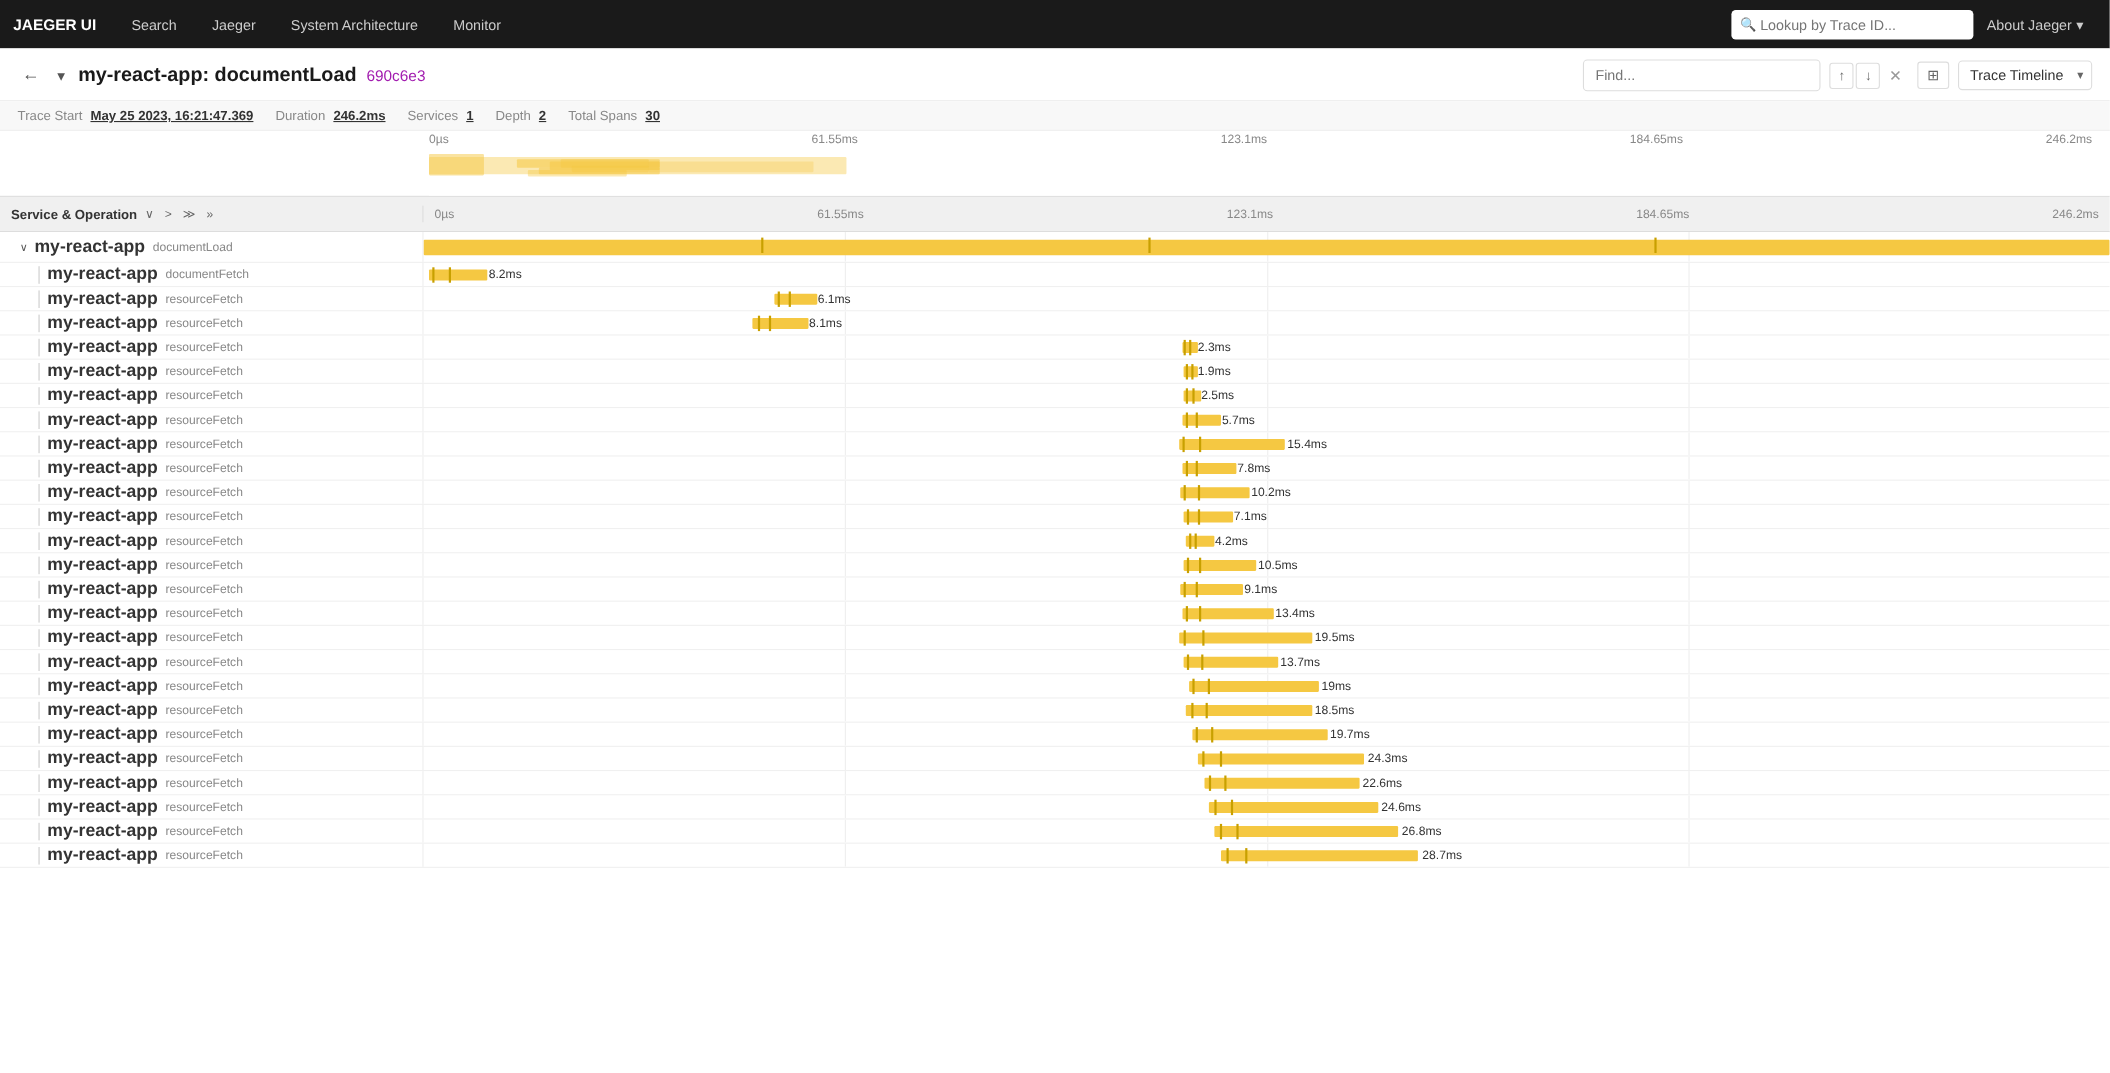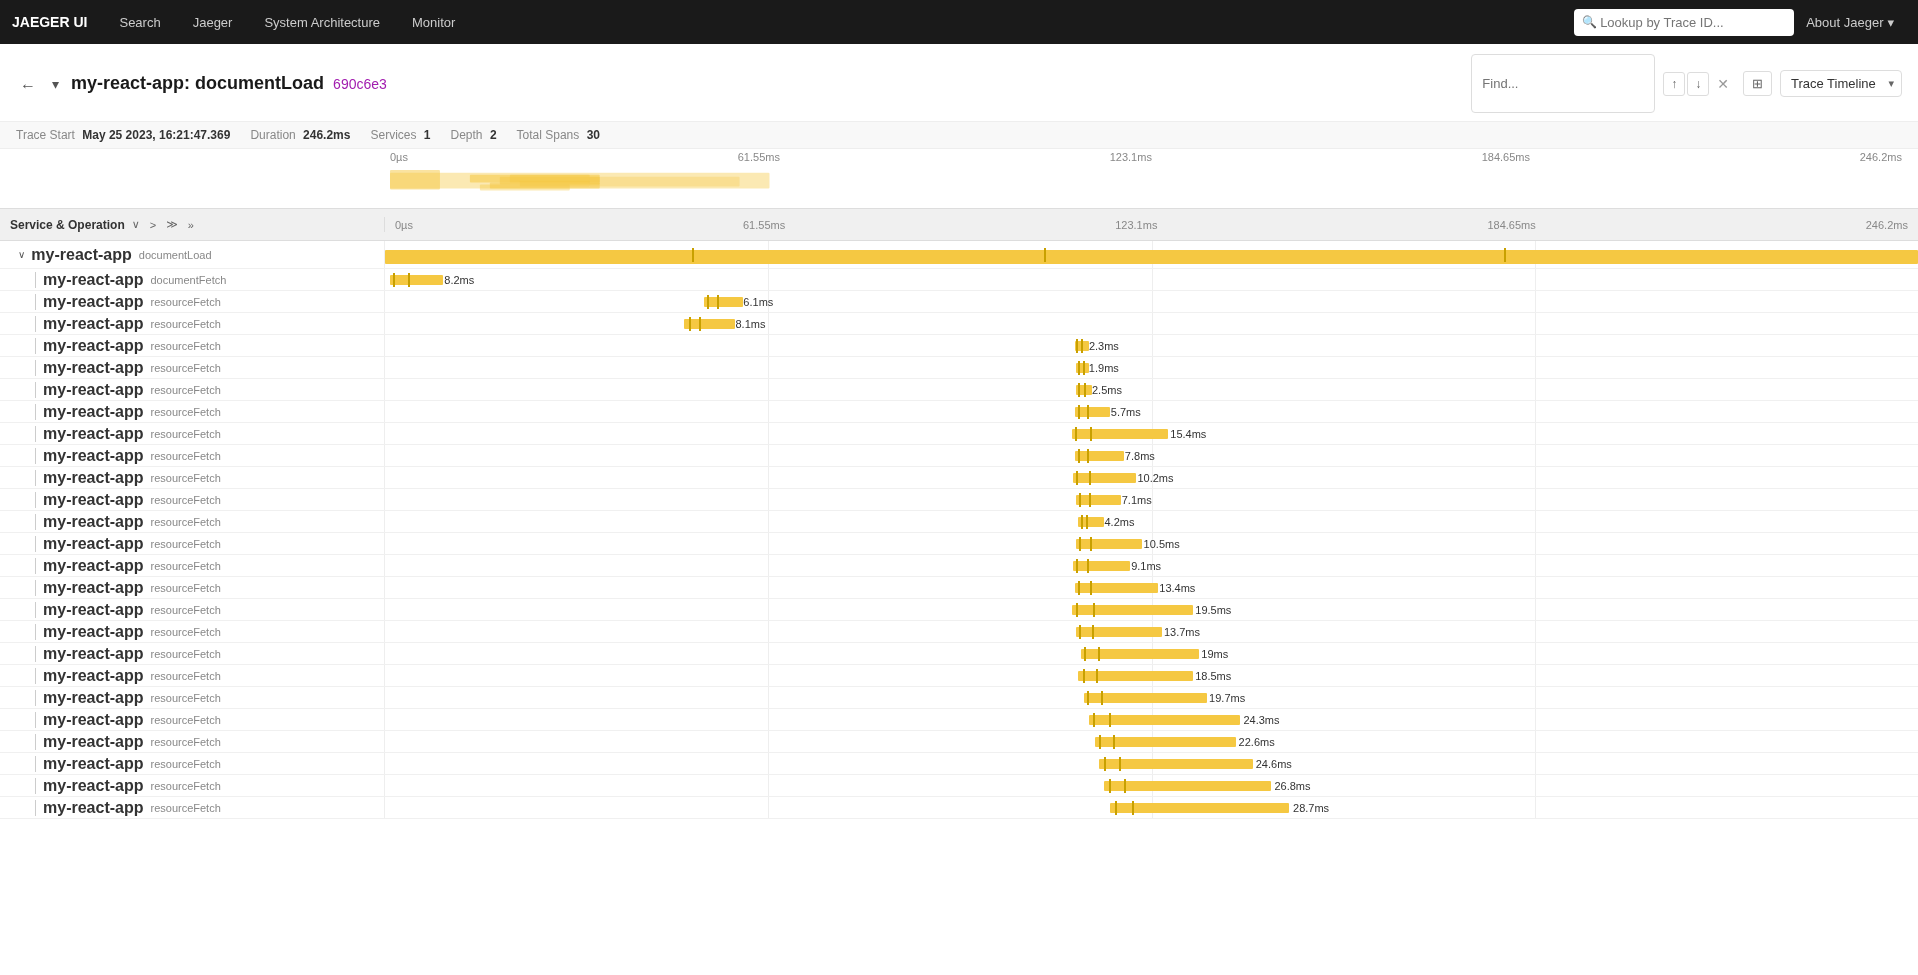--- a/index.html
+++ b/index.html
@@ -112,10 +112,10 @@
     .find-input {
       border: 1px solid #ddd;
       border-radius: 4px;
-      padding: 21px 10px;
+      padding: 6px 10px;
       font-size: 13px;
       color: #999;
-      width: 184px;
+      width: 216px;
       outline: none;
     }
     .find-actions {

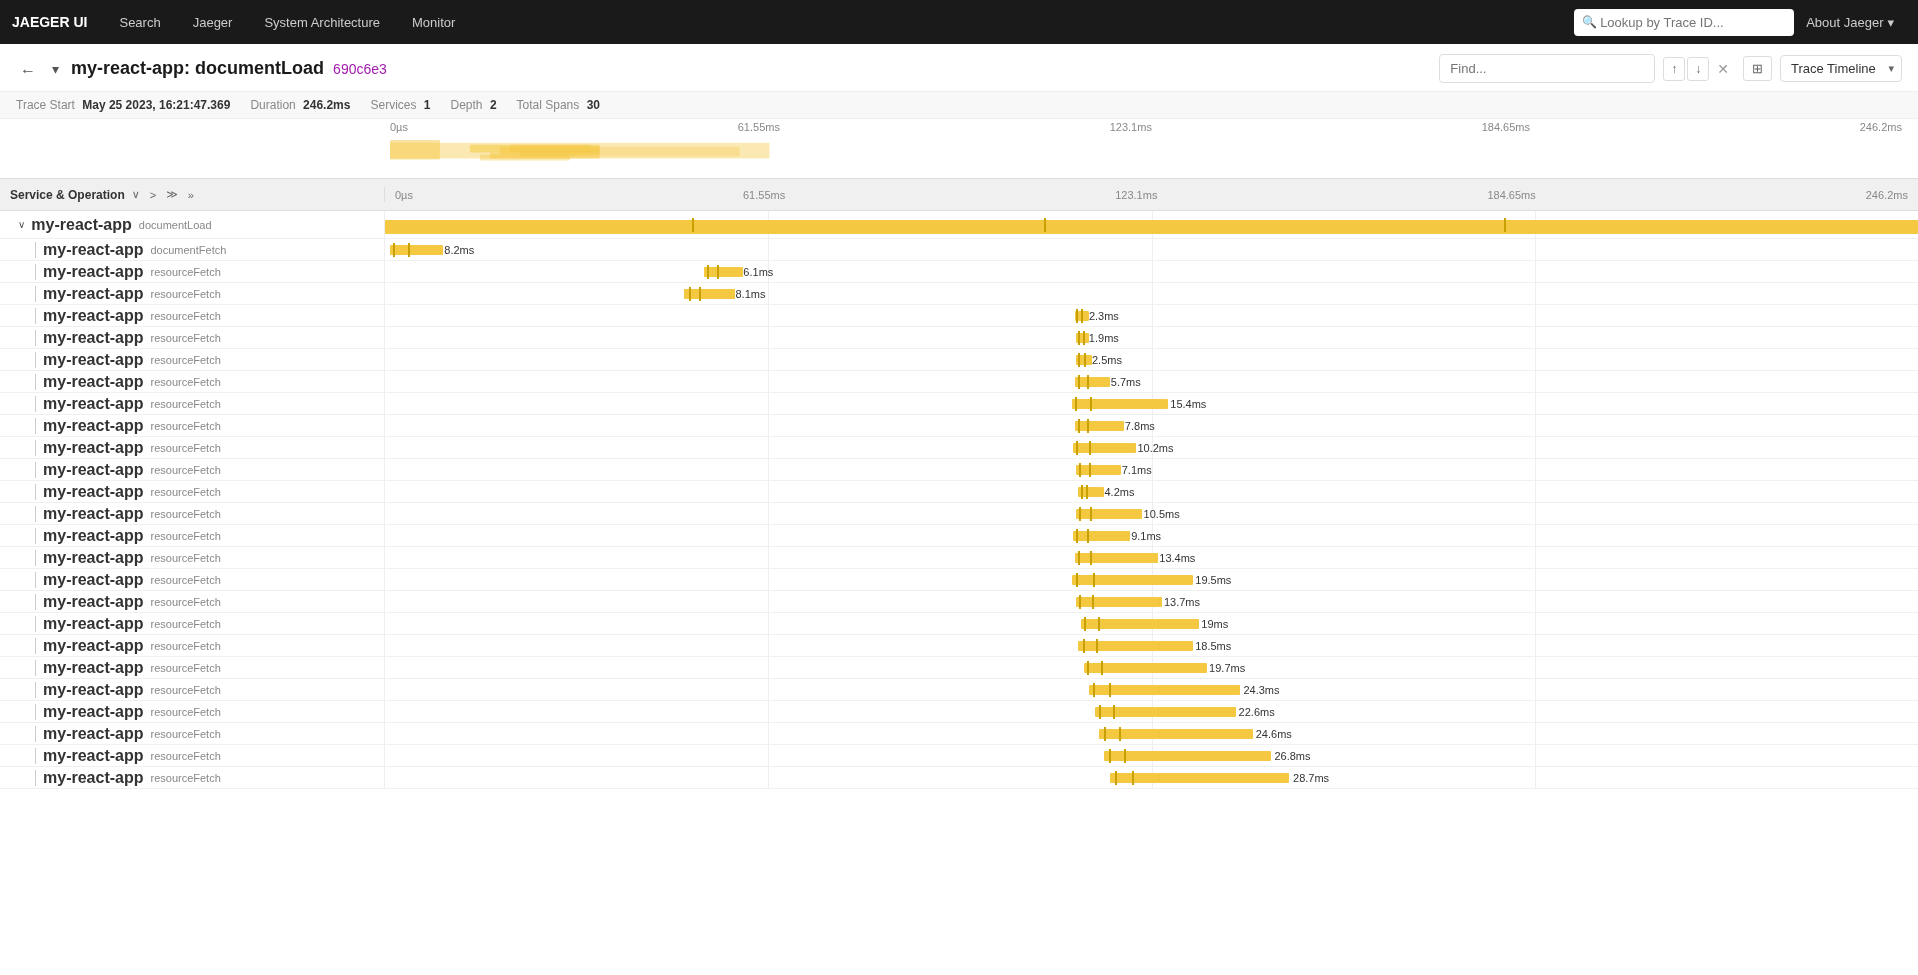--- a/index.html
+++ b/index.html
@@ -186,7 +186,7 @@
       align-items: center;
     }
     .trace-meta span { color: #888; }
-    .trace-meta strong { color: #333; font-weight: 600; }
+    .trace-meta strong { color: #333; font-weight: 600; text-decoration: underline; }
 
     
     .minimap-container {

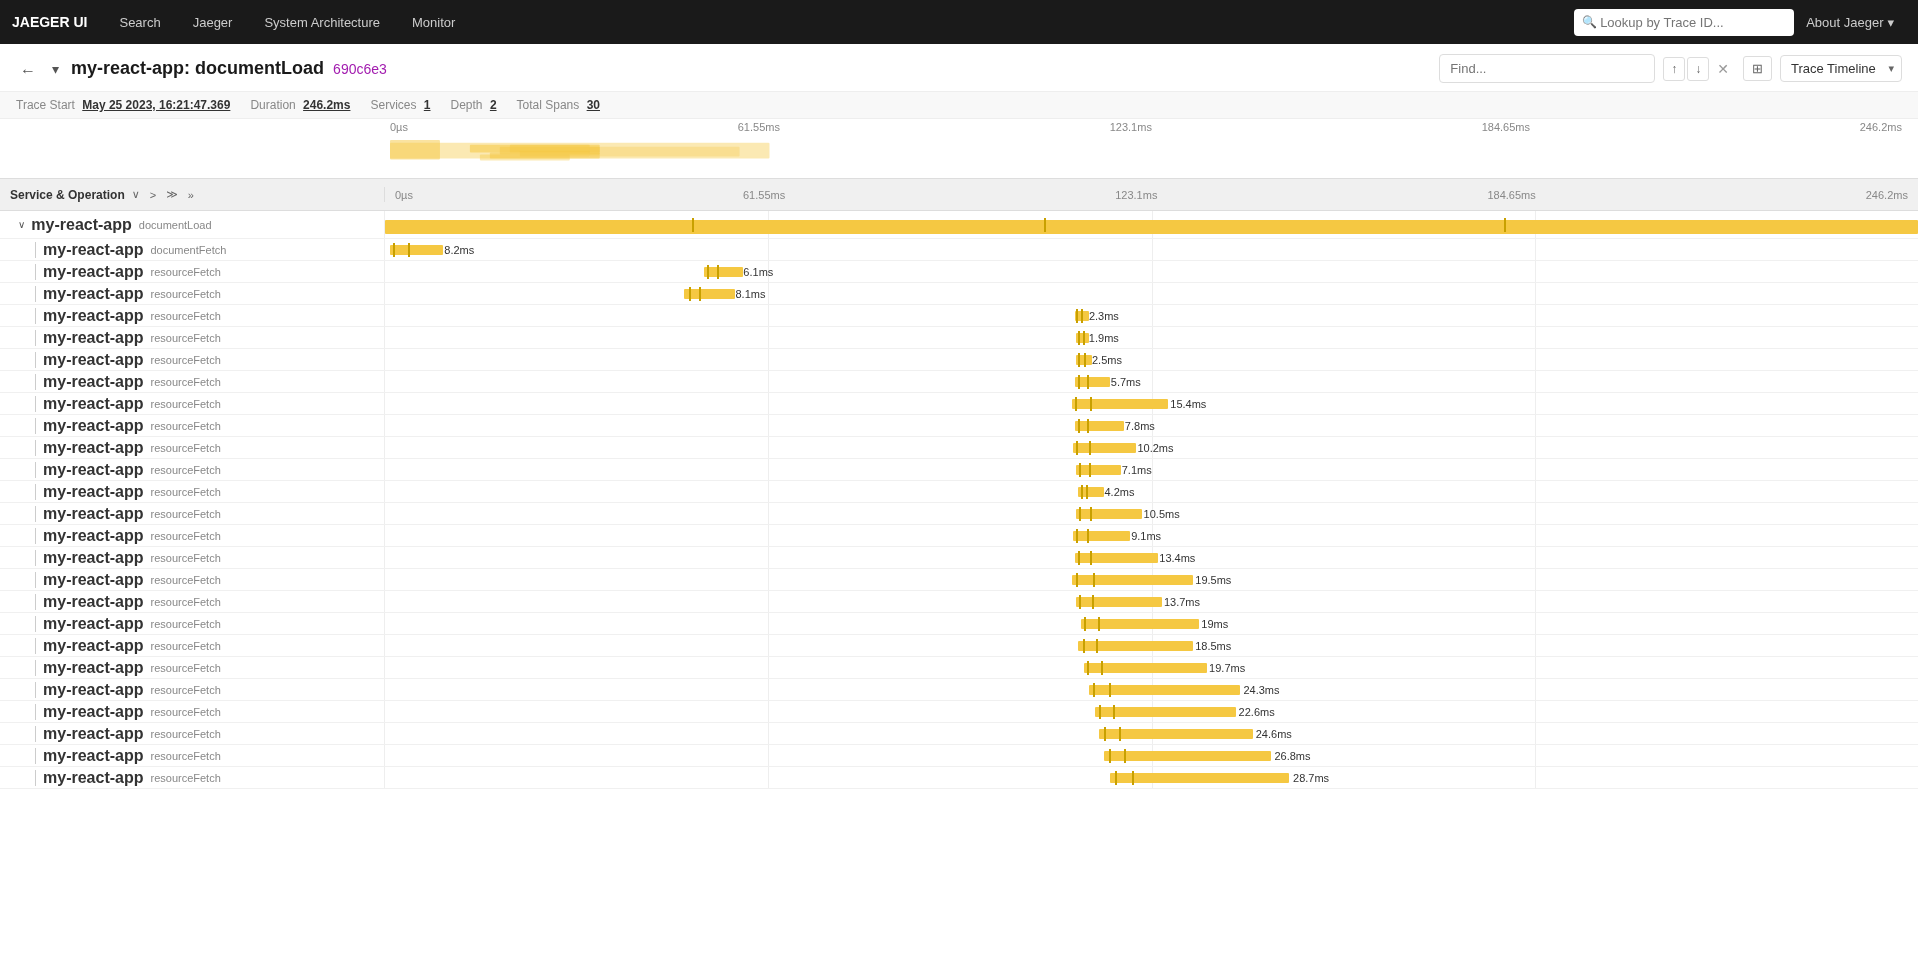--- a/index.html
+++ b/index.html
@@ -320,7 +320,7 @@
       transform: translateY(-50%);
       height: 10px;
       display: flex;
-      align-items: flex-start;
+      align-items: center;
     }
     .span-bar {
       height: 10px;

